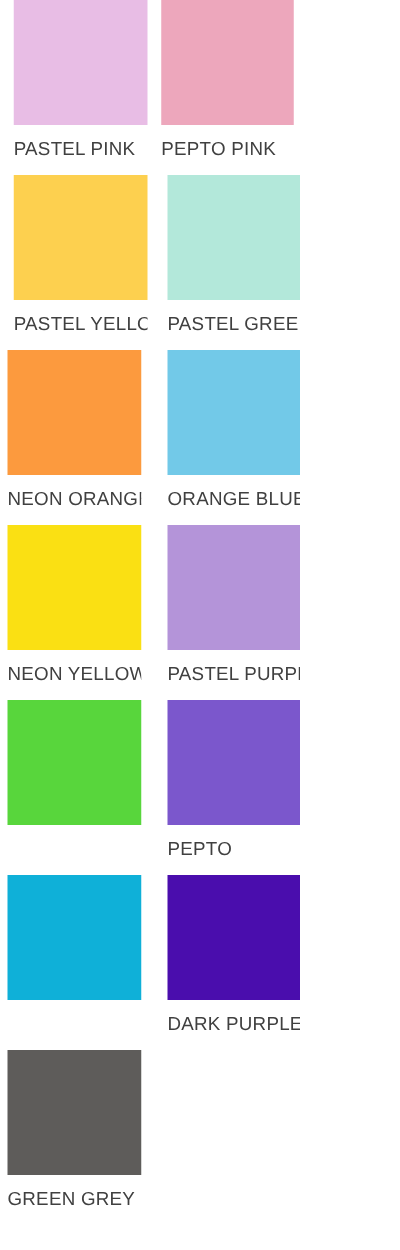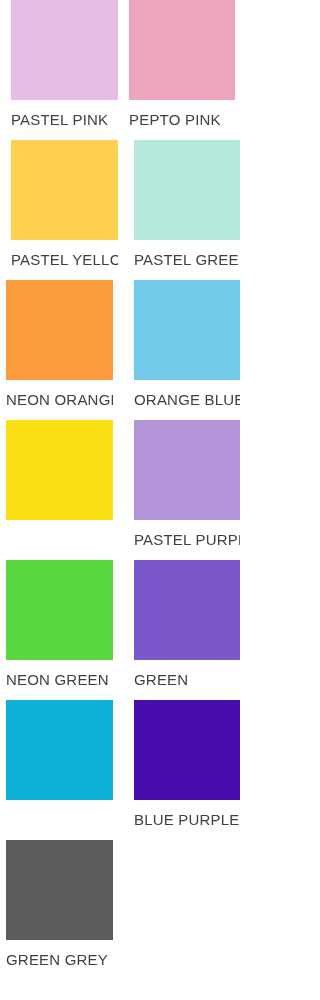--- a/index.html
+++ b/index.html
@@ -88,6 +88,7 @@
 
   <div class="swatch-cell col-right">
     <div class="swatch-chip" style="background-color: rgb(250, 224, 19);"></div>
+    <div class="swatch-label">NEON YELLOW</div>
   </div>
 
   <div class="swatch-cell col-left">

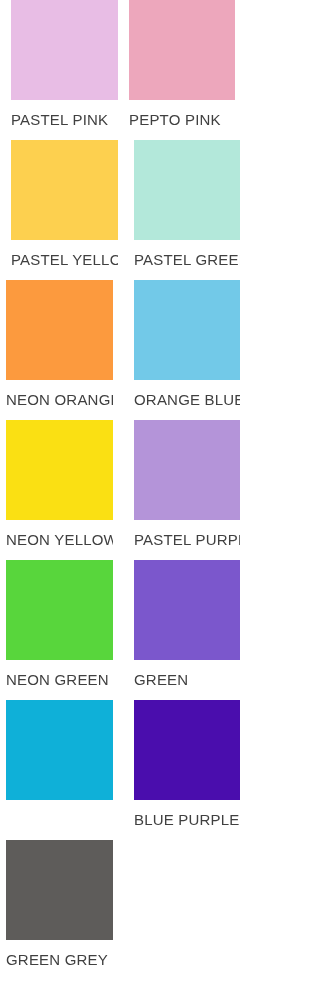--- a/index.html
+++ b/index.html
@@ -98,7 +98,6 @@
 
   <div class="swatch-cell col-right">
     <div class="swatch-chip" style="background-color: rgb(88, 214, 60);"></div>
-    <div class="swatch-label">NEON GREEN</div>
   </div>
 
   <div class="swatch-cell col-left">

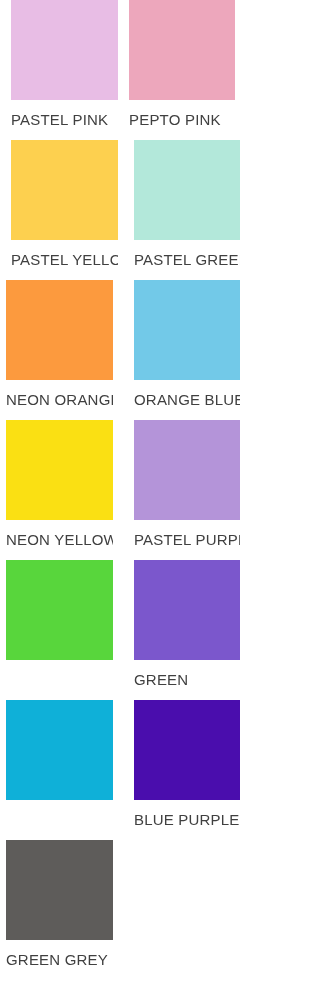--- a/index.html
+++ b/index.html
@@ -102,7 +102,7 @@
 
   <div class="swatch-cell col-left">
     <div class="swatch-chip" style="background-color: rgb(123, 87, 204);"></div>
-    <div class="swatch-label">GREEN</div>
+    <div class="swatch-label">PEPTO</div>
   </div>
 
   <div class="swatch-cell col-right">

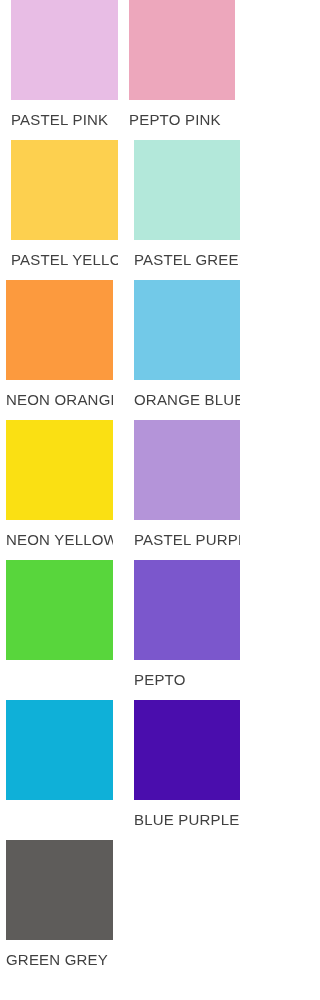--- a/index.html
+++ b/index.html
@@ -111,7 +111,7 @@
 
   <div class="swatch-cell col-left">
     <div class="swatch-chip" style="background-color: rgb(74, 13, 173);"></div>
-    <div class="swatch-label">BLUE PURPLE</div>
+    <div class="swatch-label">DARK PURPLE</div>
   </div>
 
   <div class="swatch-cell col-right">

